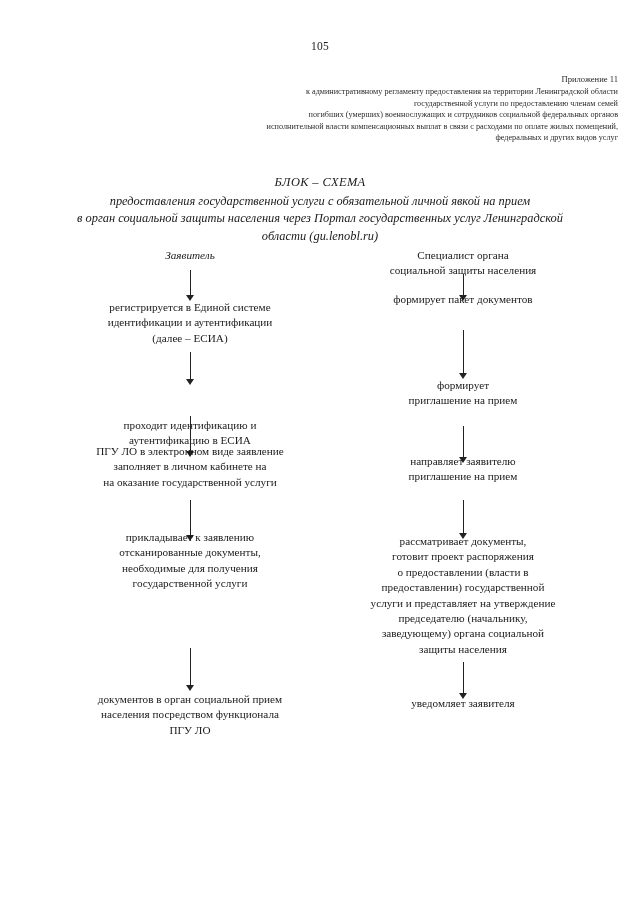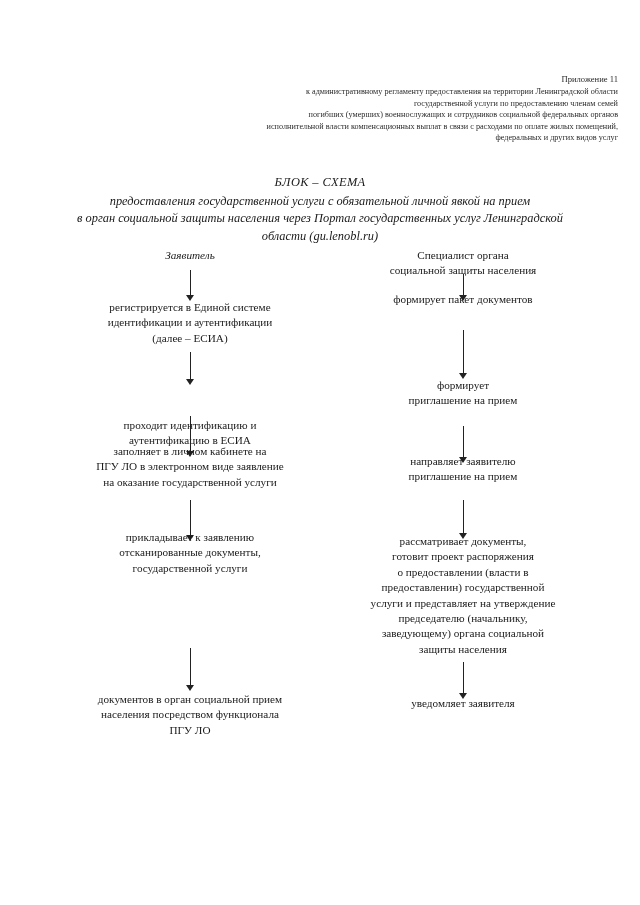--- a/index.html
+++ b/index.html
@@ -113,6 +113,7 @@
 
 <div class="page">
 
+  <div class="page-number">105</div>
 
   <div class="appendix-block">
     <span class="line first">Приложение 11</span>

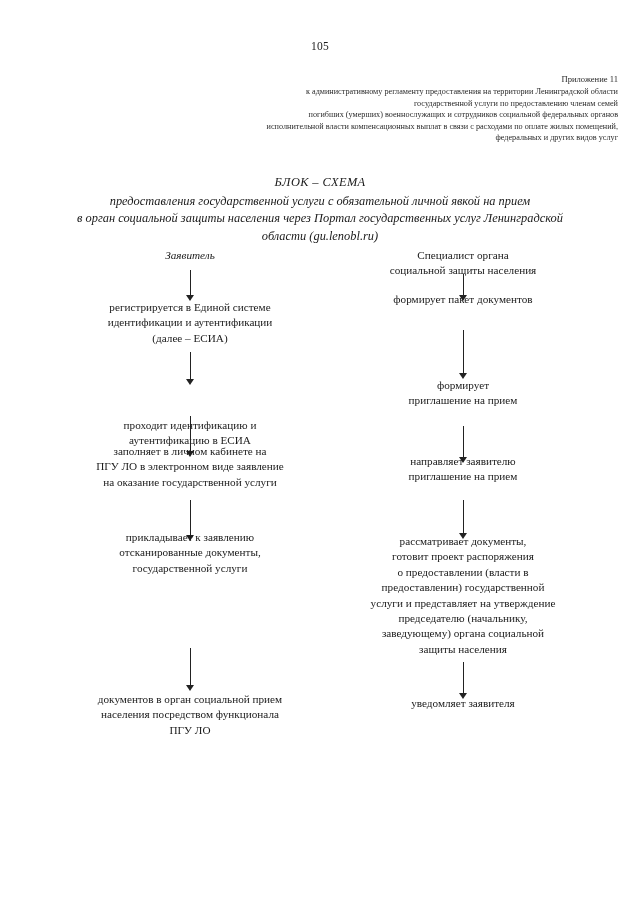--- a/index.html
+++ b/index.html
@@ -166,8 +166,8 @@
       </div>
 
       <div class="node" style="top:196px;">
+        <span class="nline">ПГУ ЛО в электронном виде заявление</span>
         <span class="nline">заполняет в личном кабинете на</span>
-        <span class="nline">ПГУ ЛО в электронном виде заявление</span>
         <span class="nline">на оказание государственной услуги</span>
       </div>
 

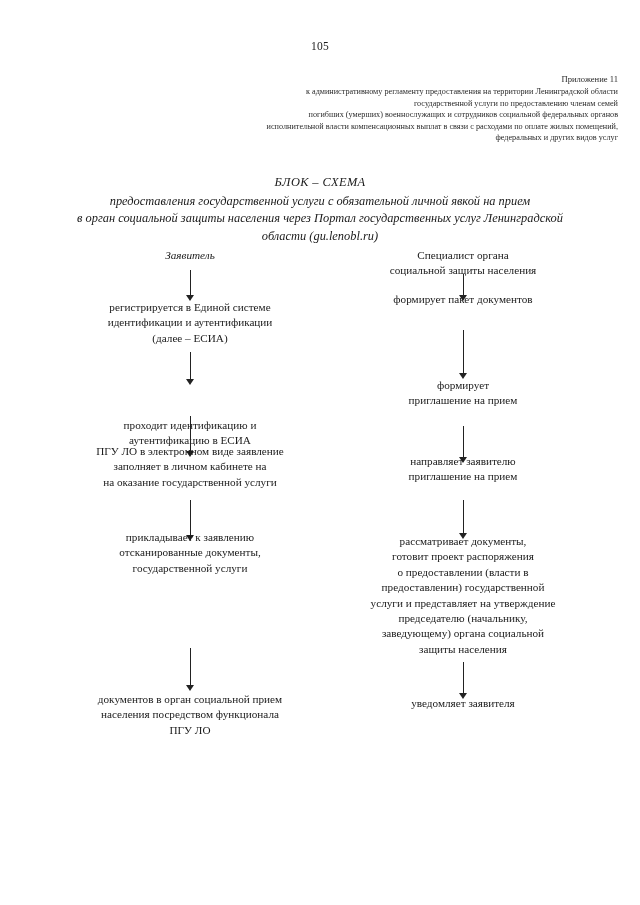--- a/index.html
+++ b/index.html
@@ -179,6 +179,7 @@
       <div class="node" style="top:282px;">
         <span class="nline">прикладывает  к заявлению</span>
         <span class="nline">отсканированные документы,</span>
+        <span class="nline">необходимые для получения</span>
         <span class="nline">государственной услуги</span>
       </div>
 

